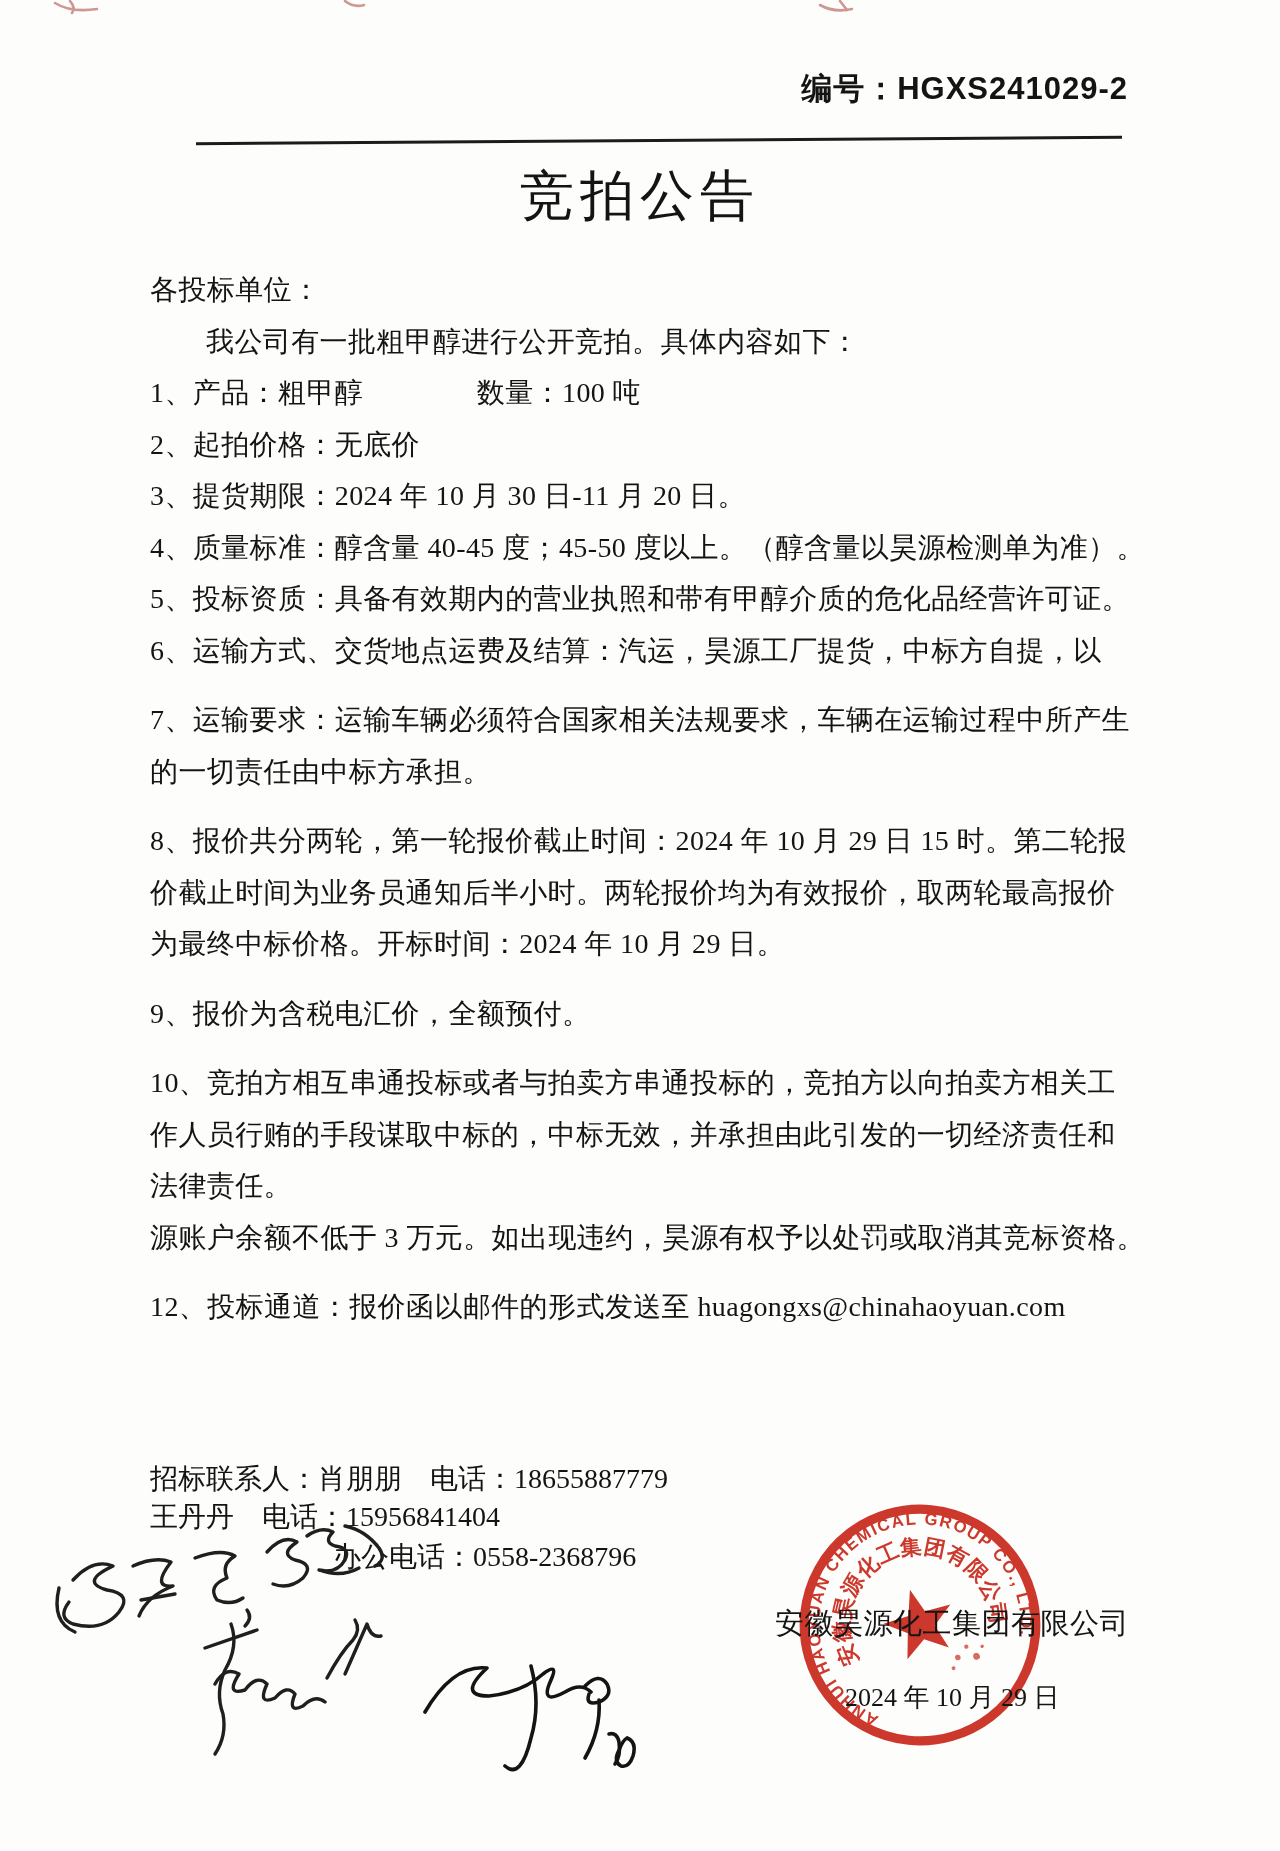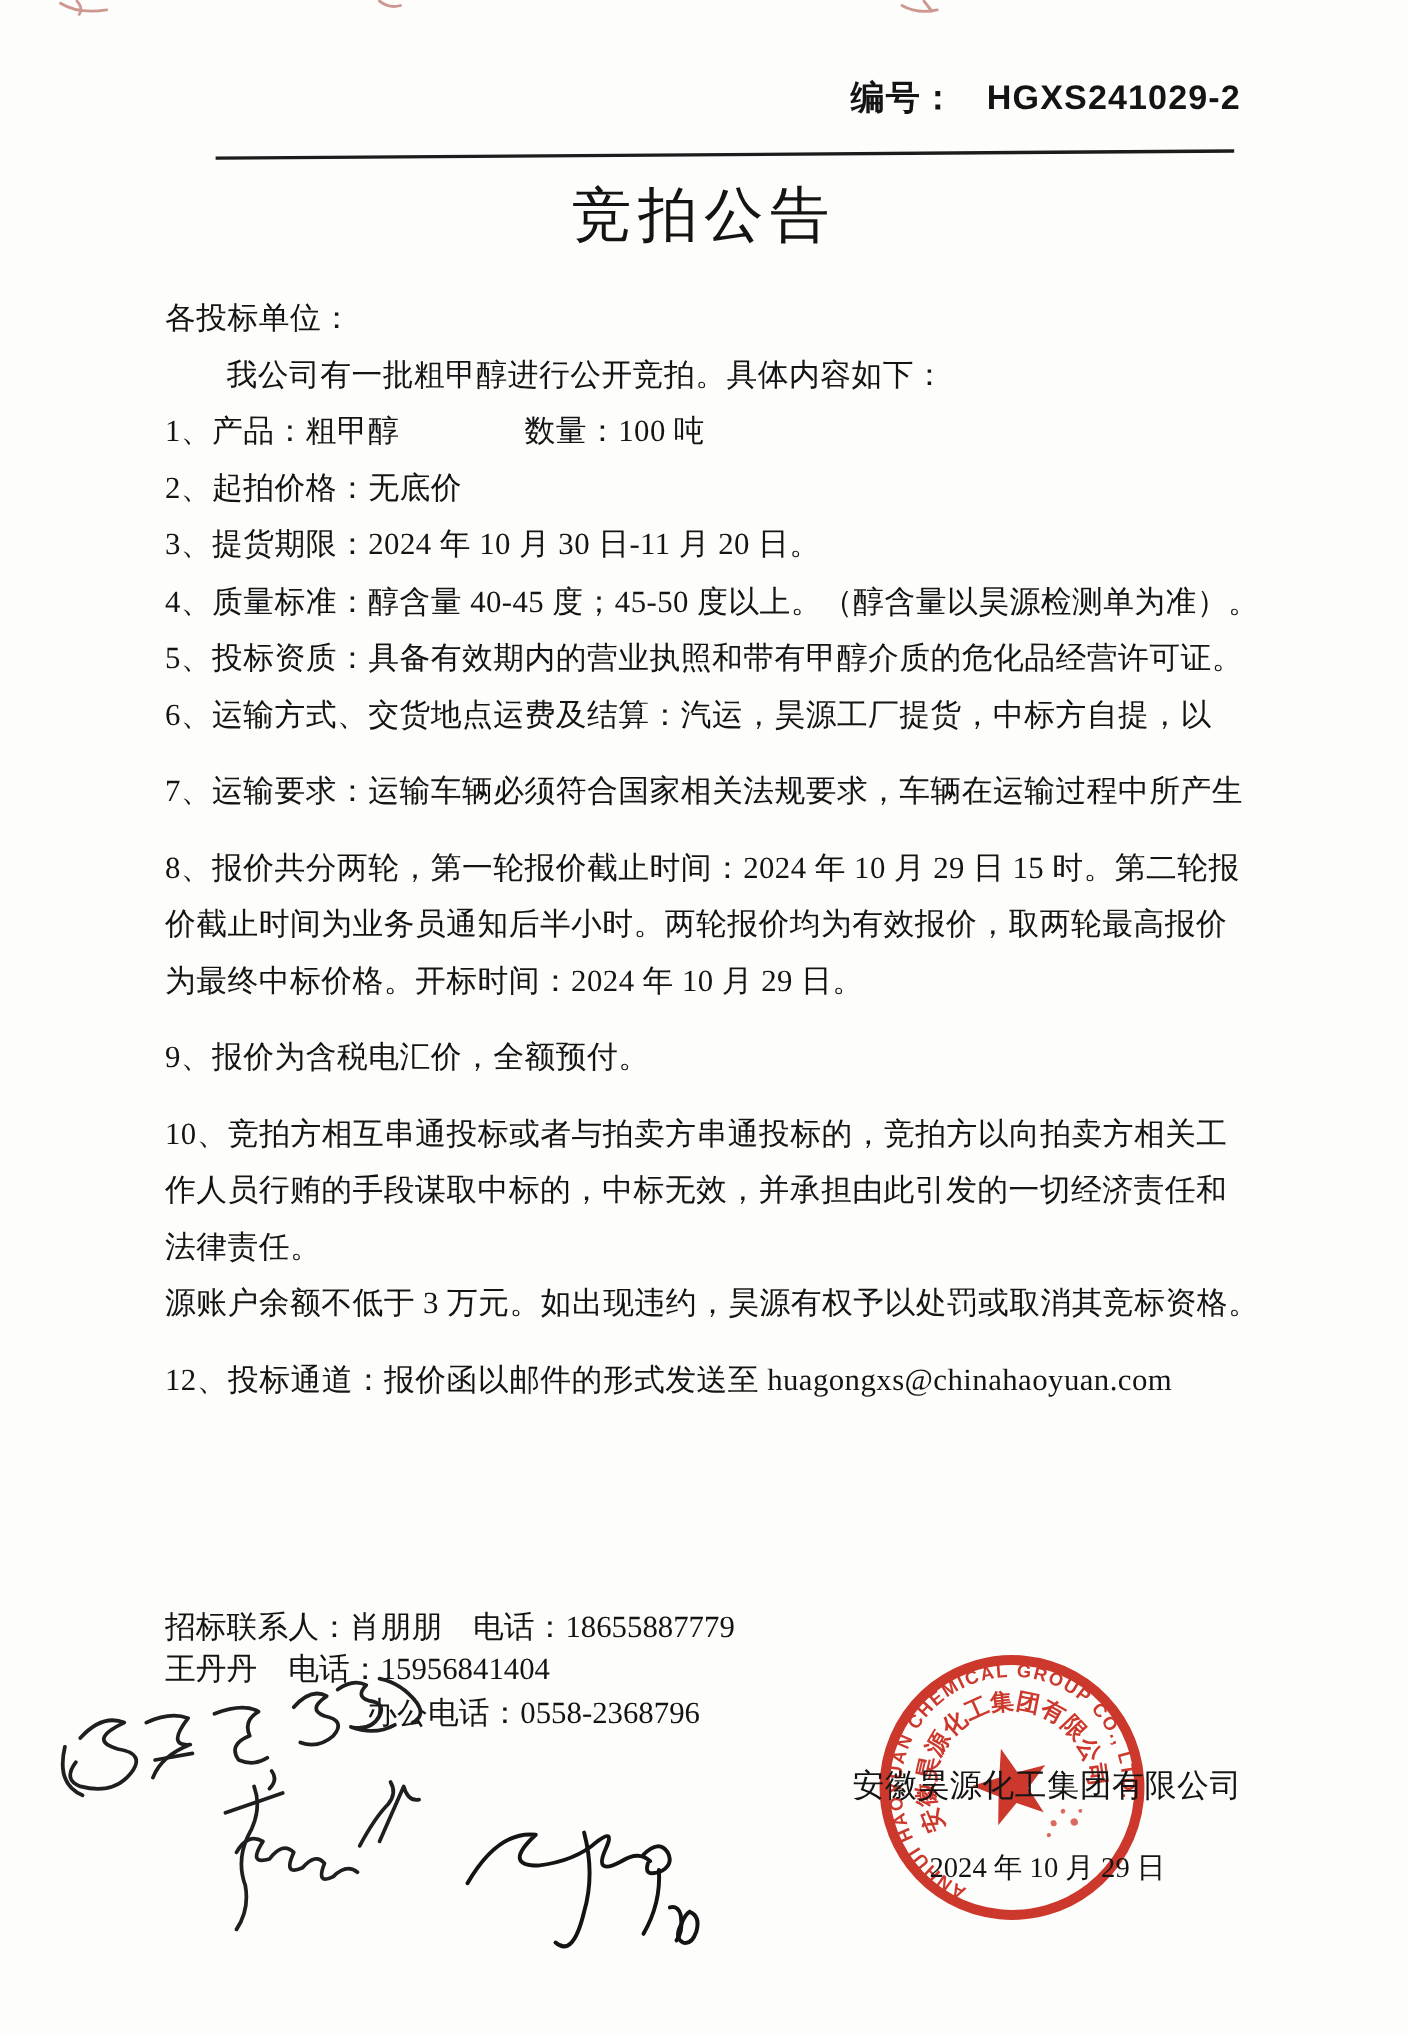--- a/index.html
+++ b/index.html
@@ -19,7 +19,7 @@
     font-weight:bold;font-size:31px;letter-spacing:1px;
     white-space:nowrap;
   }
-  .doc-no .label{margin-right:28px;}
+  .doc-no .label{margin-right:0;}
   .head-rule{
     position:absolute;left:196px;top:139px;width:926px;height:0;
     border-top:3px solid #1c1c1c;

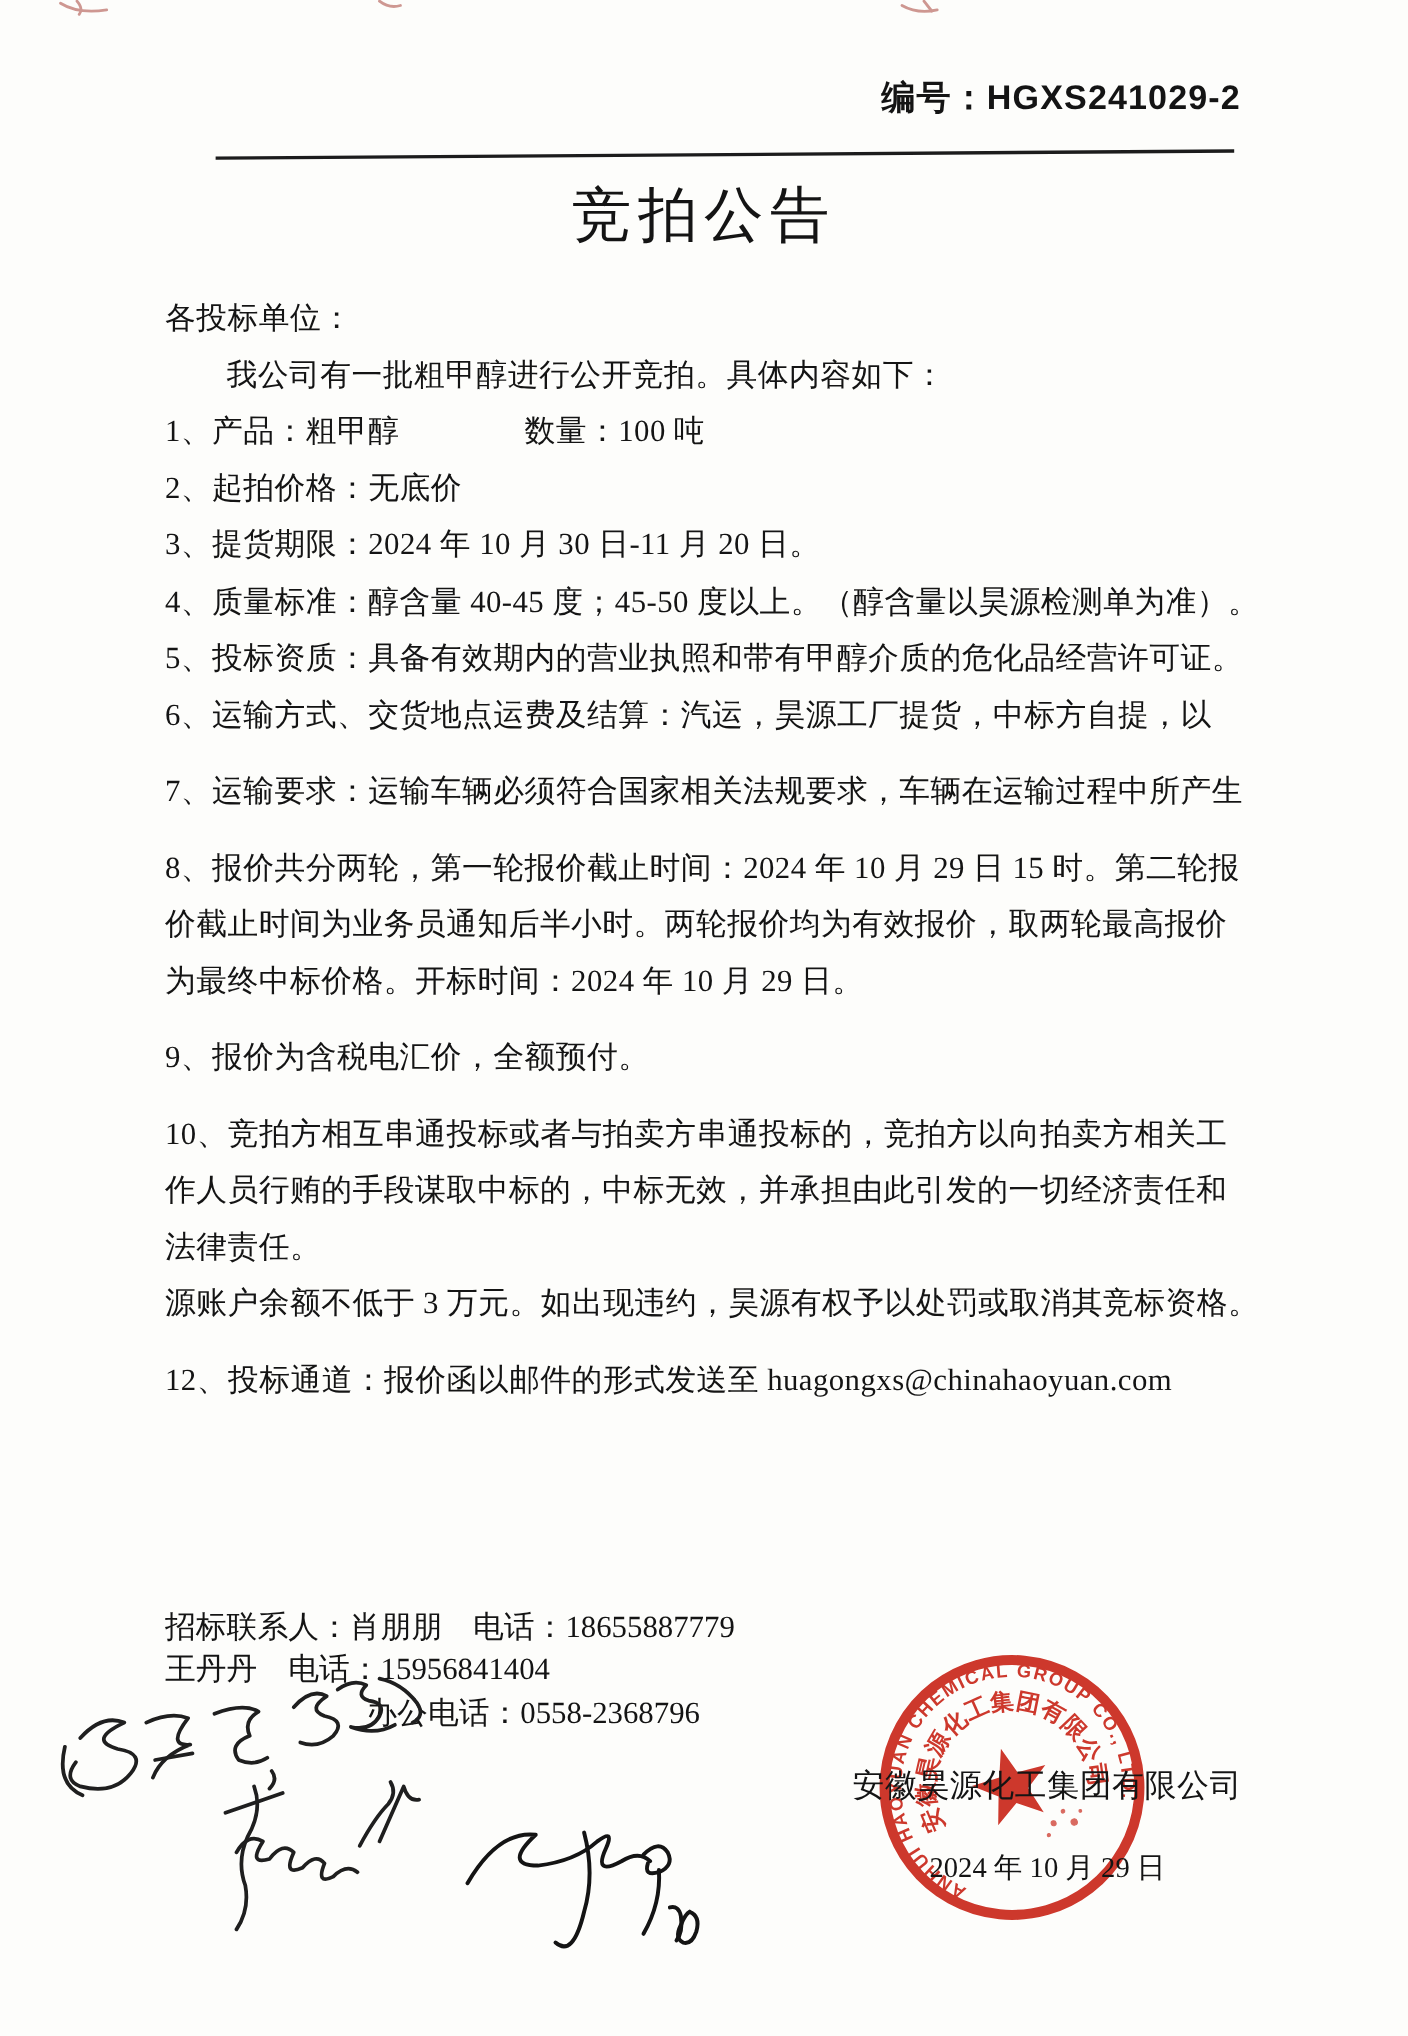--- a/index.html
+++ b/index.html
@@ -99,6 +99,7 @@
     <div class="bline">5、投标资质：具备有效期内的营业执照和带有甲醇介质的危化品经营许可证。</div>
     <div class="bline">6、运输方式、交货地点运费及结算：汽运，昊源工厂提货，中标方自提，以</div>
     <div class="bline gap">7、运输要求：运输车辆必须符合国家相关法规要求，车辆在运输过程中所产生</div>
+    <div class="bline">的一切责任由中标方承担。</div>
     <div class="bline gap">8、报价共分两轮，第一轮报价截止时间：2024 年 10 月 29 日 15 时。第二轮报</div>
     <div class="bline">价截止时间为业务员通知后半小时。两轮报价均为有效报价，取两轮最高报价</div>
     <div class="bline">为最终中标价格。开标时间：2024 年 10 月 29 日。</div>

